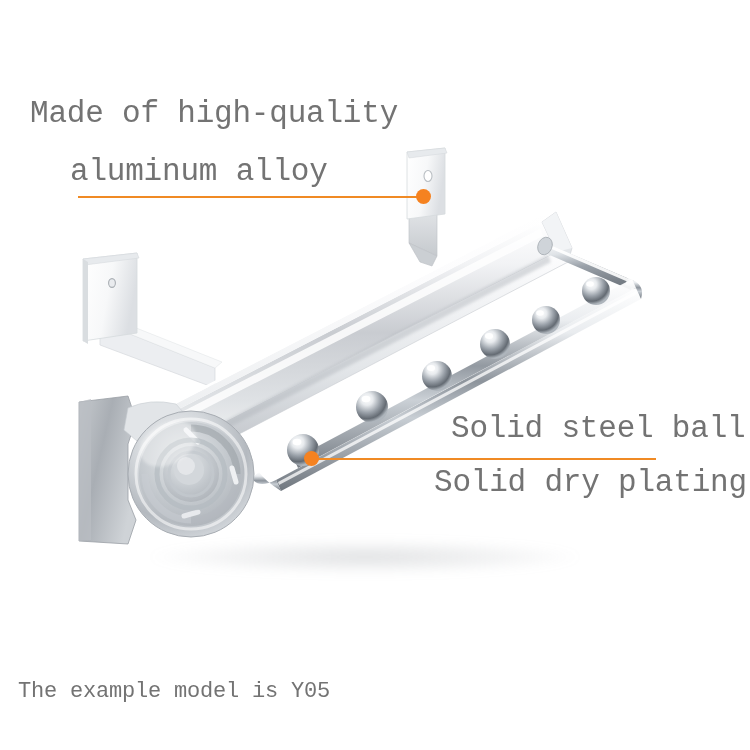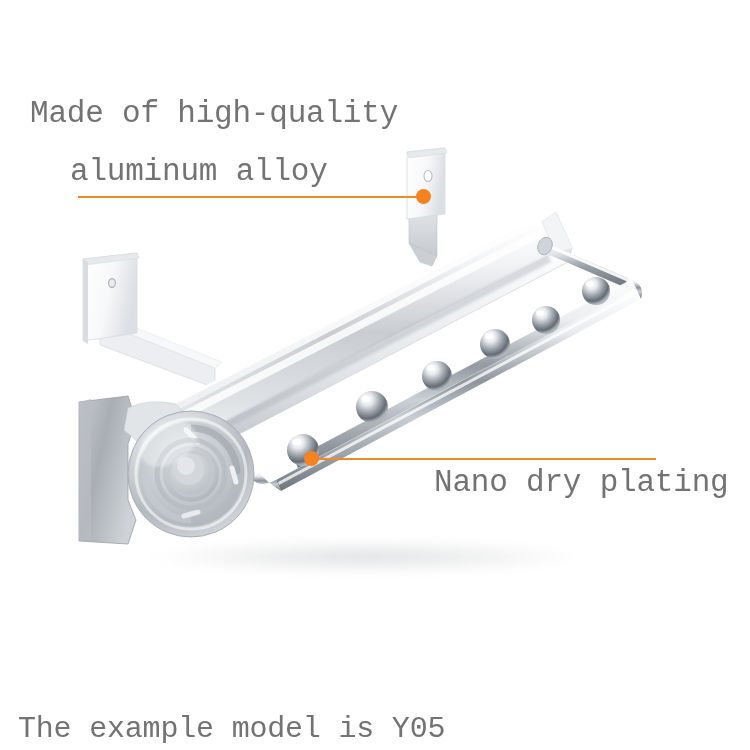--- a/index.html
+++ b/index.html
@@ -282,6 +282,7 @@
   <div class="leader" id="leader-top"></div>
   <div class="leader-dot" id="dot-top"></div>
 
+  <div class="callout-text" id="txt-ball">Solid steel ball</div>
   <div class="leader" id="leader-bottom"></div>
   <div class="leader-dot" id="dot-bottom"></div>
   <div class="callout-text" id="txt-nano-1">Nano dry plating</div>

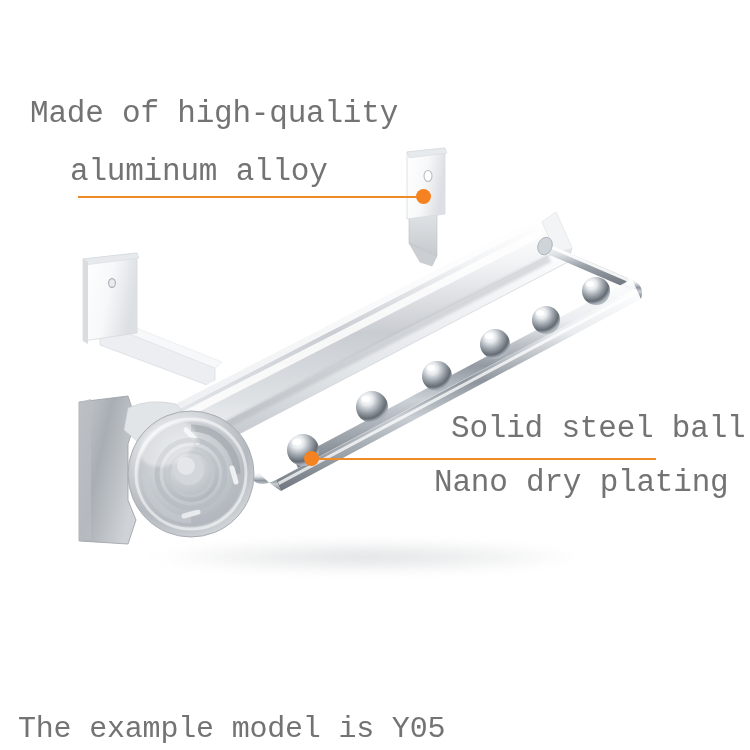--- a/index.html
+++ b/index.html
@@ -285,7 +285,7 @@
   <div class="callout-text" id="txt-ball">Solid steel ball</div>
   <div class="leader" id="leader-bottom"></div>
   <div class="leader-dot" id="dot-bottom"></div>
-  <div class="callout-text" id="txt-nano-1">Nano dry plating</div>
+  <div class="callout-text" id="txt-nano-1">Solid dry plating</div>
 
   <div class="callout-text" id="txt-model">The example model is Y05</div>
 

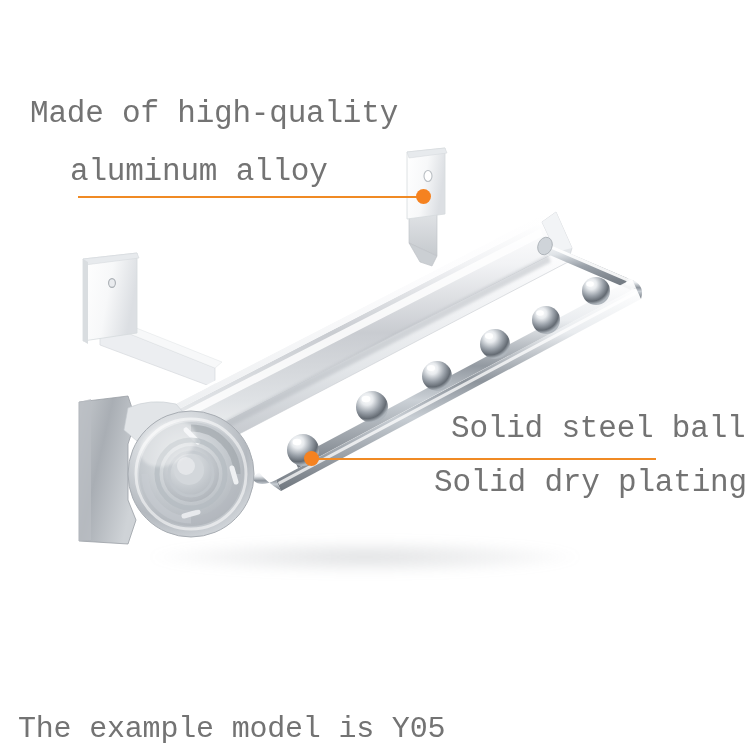--- a/index.html
+++ b/index.html
@@ -34,7 +34,7 @@
   #txt-ball  { left: 451px; top: 411px; font-size: 31px; }
   #txt-nano-1{ left: 434px; top: 465px; font-size: 31px; }
   #txt-nano-2{ left: 479px; top: 523px; font-size: 31px; }
-  #txt-model { left: 18px;  top: 712px; font-size: 30px; }
+  #txt-model { left: 18px;  top: 679px; font-size: 22px; }
 
   
   .leader {

